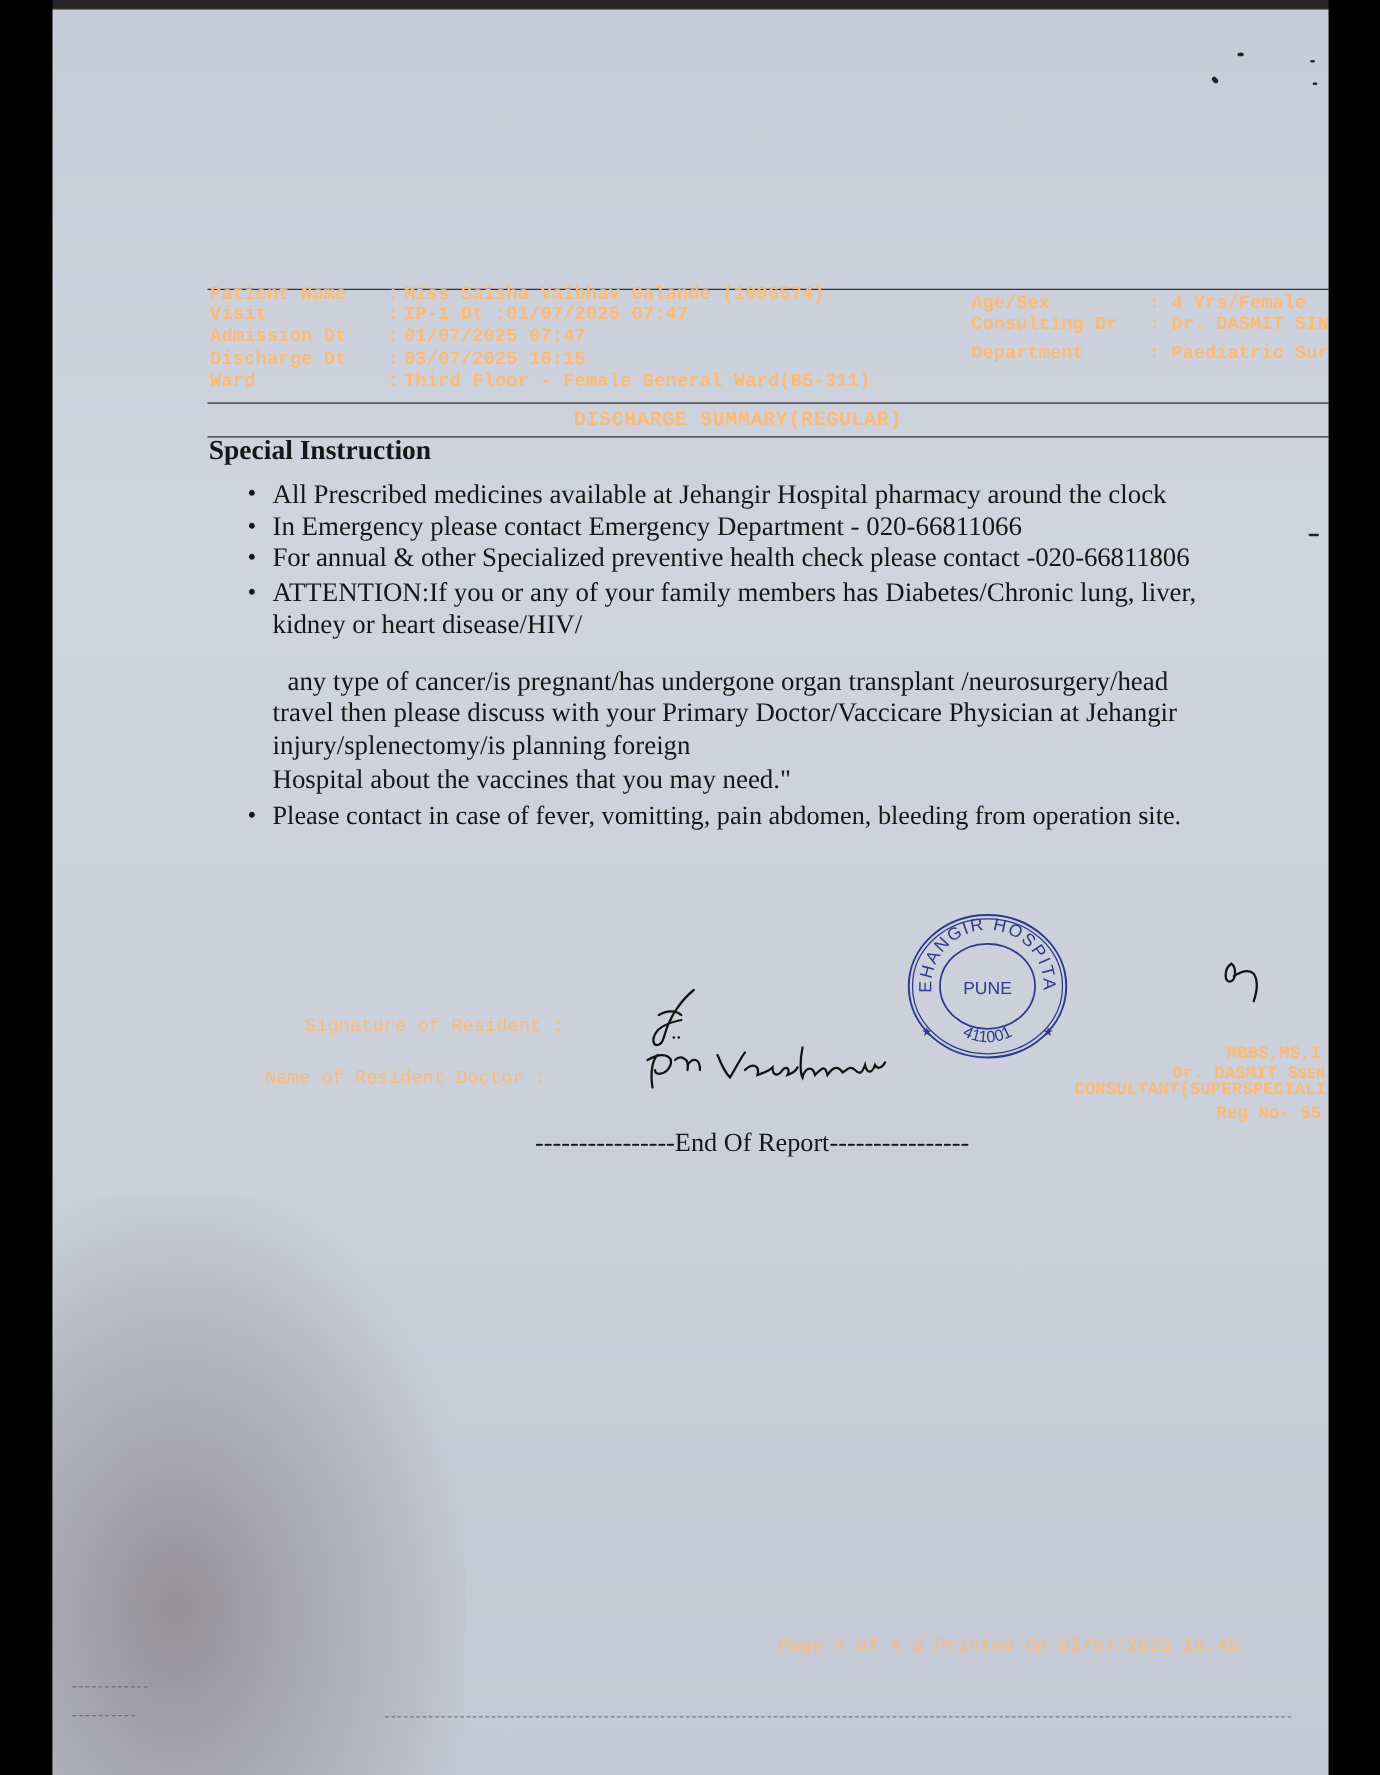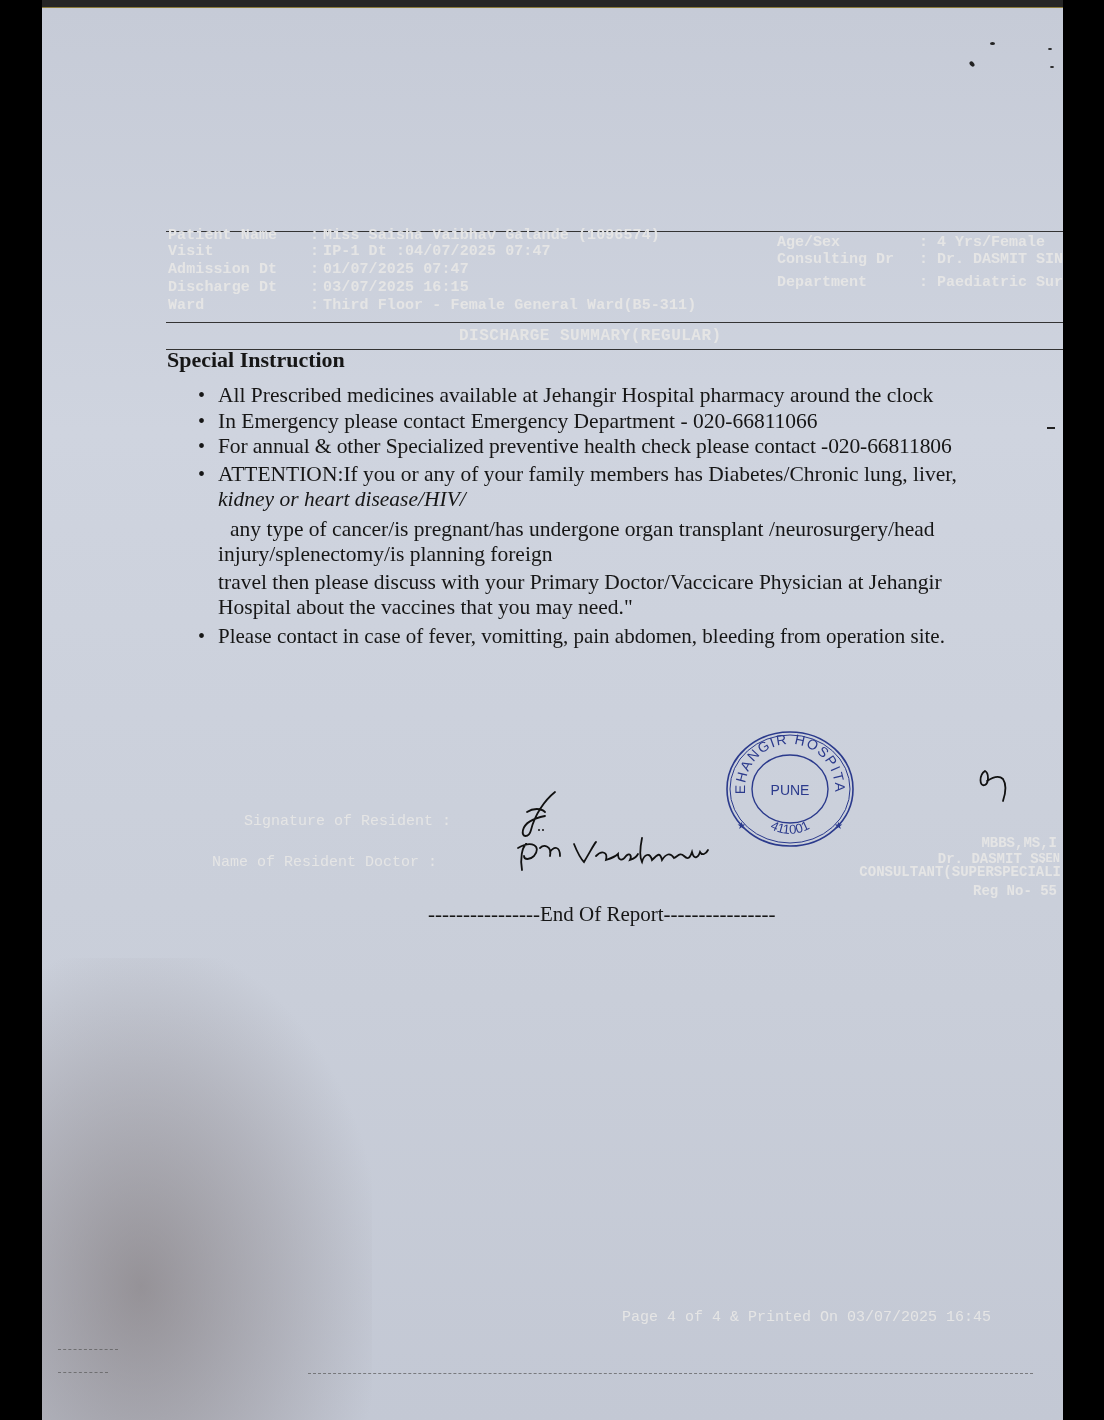--- a/index.html
+++ b/index.html
@@ -19,7 +19,7 @@
     background: radial-gradient(ellipse at 30% 70%, rgba(110,100,100,0.55) 0%, rgba(140,135,140,0.35) 45%, rgba(200,205,215,0) 75%);
     pointer-events: none;
   }
-  .mono { font-family: "Liberation Mono", "DejaVu Sans Mono", monospace; color: #e5e5e5; }
+  .mono { font-family: "Liberation Mono", "DejaVu Sans Mono", monospace; color: #fdba74; }
   .serif { font-family: "Liberation Serif", "DejaVu Serif", serif; color: #161616; }
 
   .rule { position: absolute; height: 0; border-top: 1.5px solid #333; }

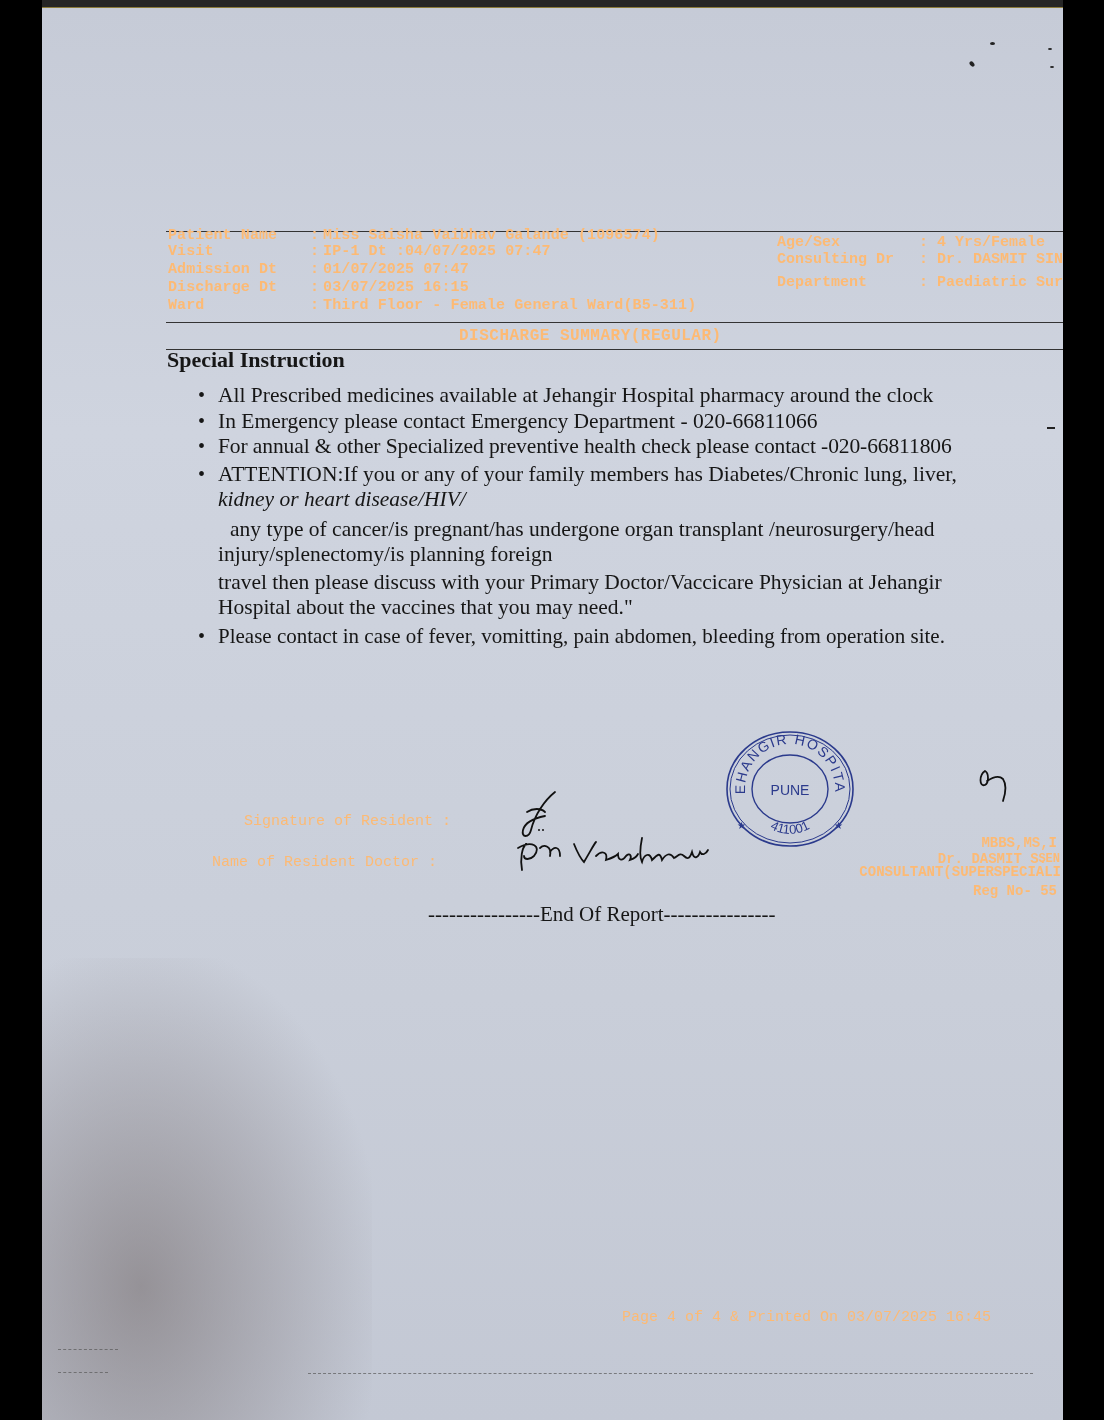--- a/index.html
+++ b/index.html
@@ -71,7 +71,7 @@
     <span class="lbl">Patient Name</span><span class="sep">:</span><span>Miss Saisha Vaibhav Galande (1096574)</span>
   </div>
   <div class="hdr-row mono" style="left:168px;top:243px;">
-    <span class="lbl">Visit</span><span class="sep">:</span><span>IP-1 Dt :04/07/2025 07:47</span>
+    <span class="lbl">Visit</span><span class="sep">:</span><span>IP-1 Dt :01/07/2025 07:47</span>
   </div>
   <div class="hdr-row mono" style="left:168px;top:261px;">
     <span class="lbl">Admission Dt</span><span class="sep">:</span><span>01/07/2025 07:47</span>

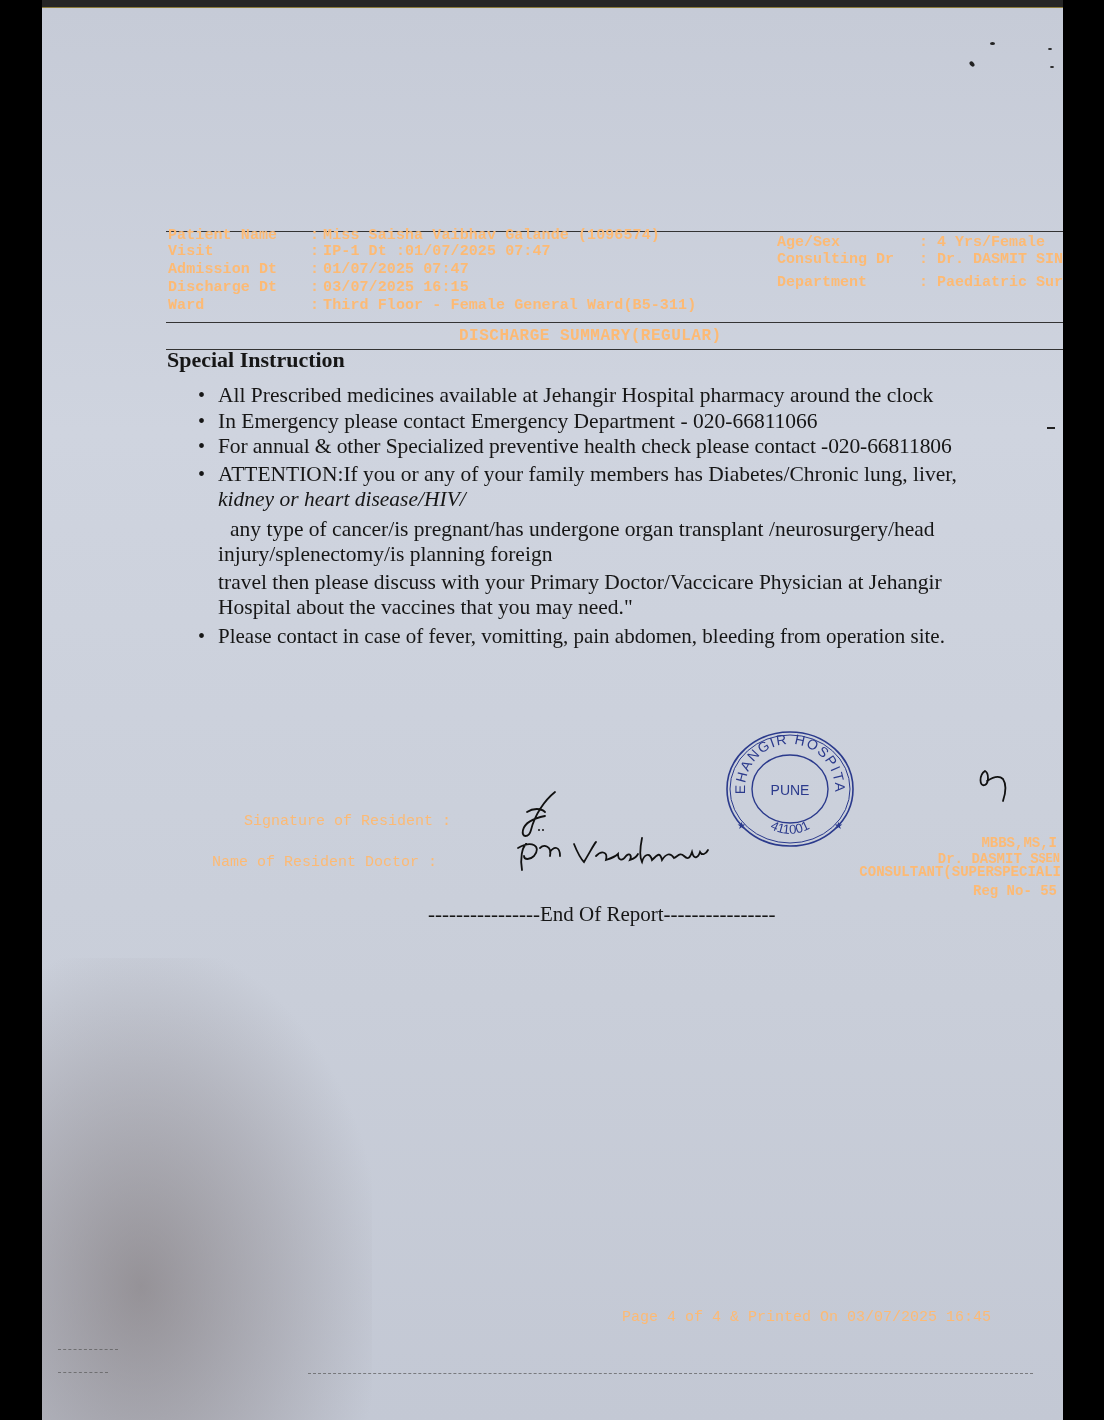--- a/index.html
+++ b/index.html
@@ -112,7 +112,7 @@
     </li>
   <li style="margin-top:2px;">
     <span class="line">ATTENTION:If you or any of your family members has Diabetes/Chronic lung, liver,</span>
-    <span class="line" style="margin-bottom:4px;font-style:italic;">kidney or heart disease/HIV/</span>
+    <span class="line" style="margin-bottom:20px;">kidney or heart disease/HIV/</span>
     <span class="line" style="padding-left:12px;">  any type of cancer/is pregnant/has undergone organ transplant /neurosurgery/head</span>
     <span class="line" style="margin-bottom:2px;">injury/splenectomy/is planning foreign</span>
     <span class="line">travel then please discuss with your   Primary Doctor/Vaccicare Physician  at Jehangir</span>

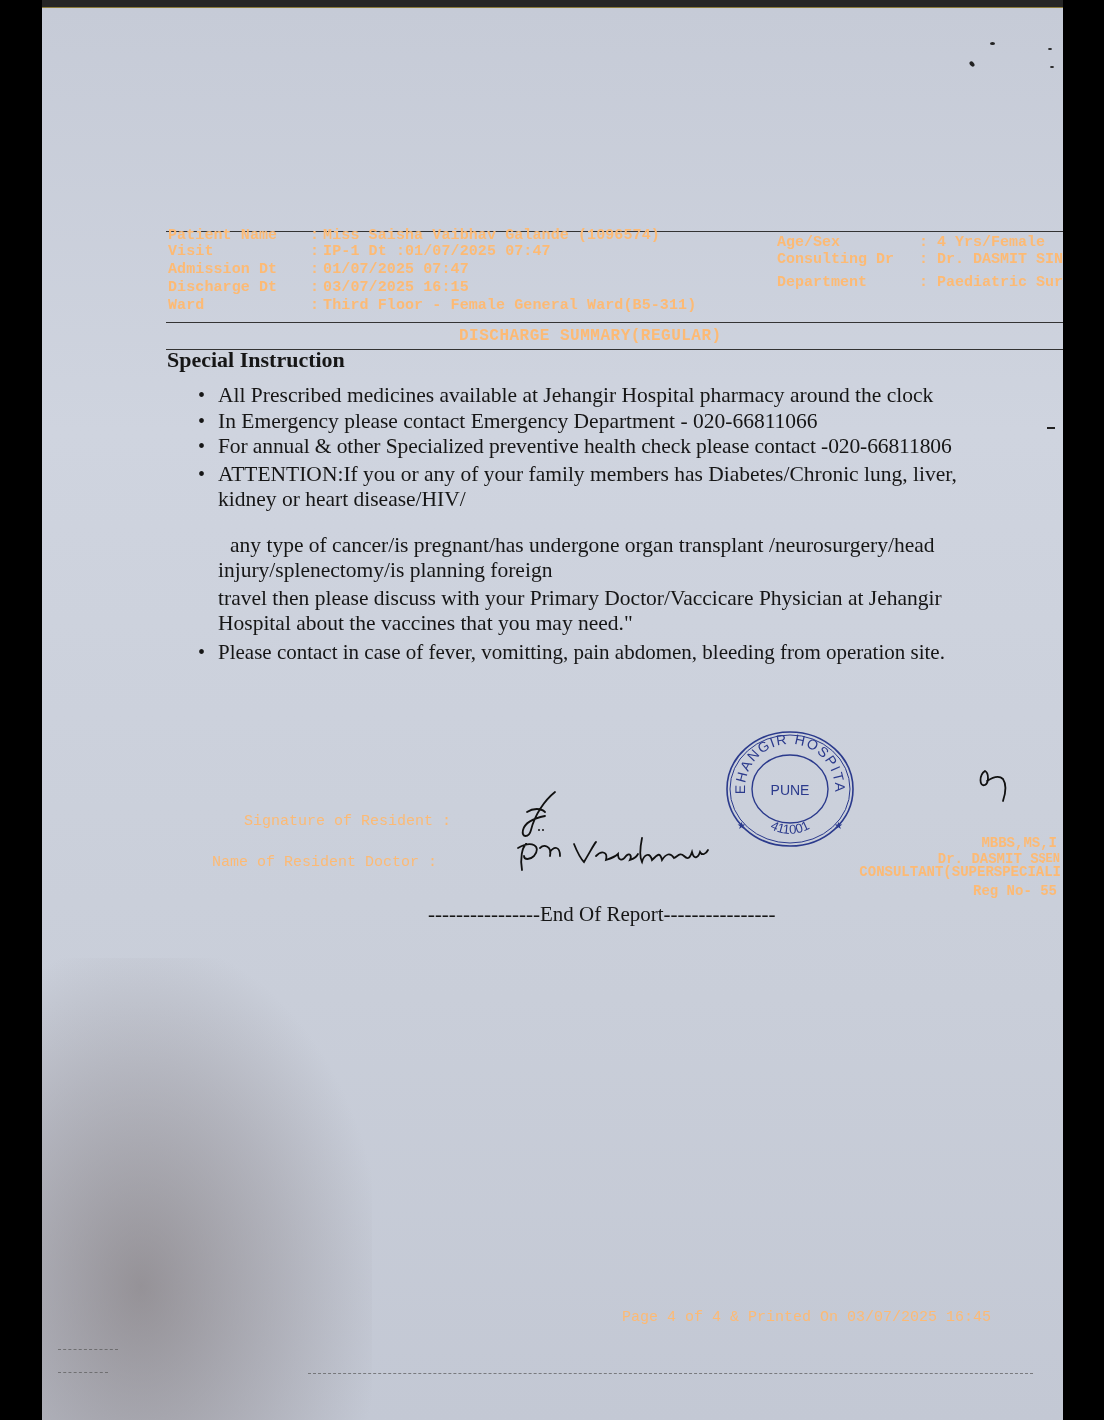--- a/index.html
+++ b/index.html
@@ -114,8 +114,8 @@
     <span class="line">ATTENTION:If you or any of your family members has Diabetes/Chronic lung, liver,</span>
     <span class="line" style="margin-bottom:20px;">kidney or heart disease/HIV/</span>
     <span class="line" style="padding-left:12px;">  any type of cancer/is pregnant/has undergone organ transplant /neurosurgery/head</span>
+    <span class="line">travel then please discuss with your   Primary Doctor/Vaccicare Physician  at Jehangir</span>
     <span class="line" style="margin-bottom:2px;">injury/splenectomy/is planning foreign</span>
-    <span class="line">travel then please discuss with your   Primary Doctor/Vaccicare Physician  at Jehangir</span>
     <span class="line">Hospital about the vaccines that you may need."</span>
   </li>
   <li class="xsmall" style="margin-top:4px;">

